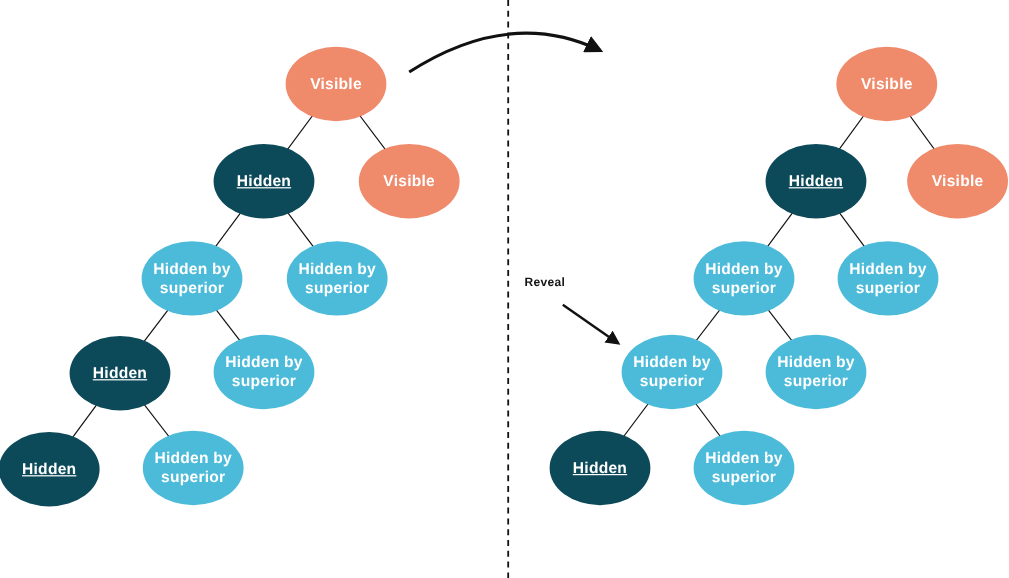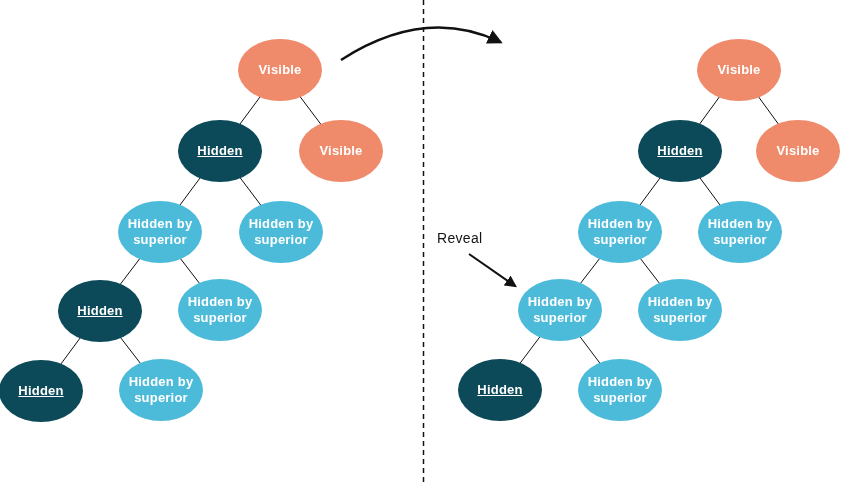--- a/index.html
+++ b/index.html
@@ -37,8 +37,8 @@
   .reveal-label {
     position: absolute;
     left: 437px; top: 230px;
-    font-size: 14px;
-    font-weight: 400;
+    font-size: 10px;
+    font-weight: 700;
     color: #141414;
     letter-spacing: 0.3px;
   }

